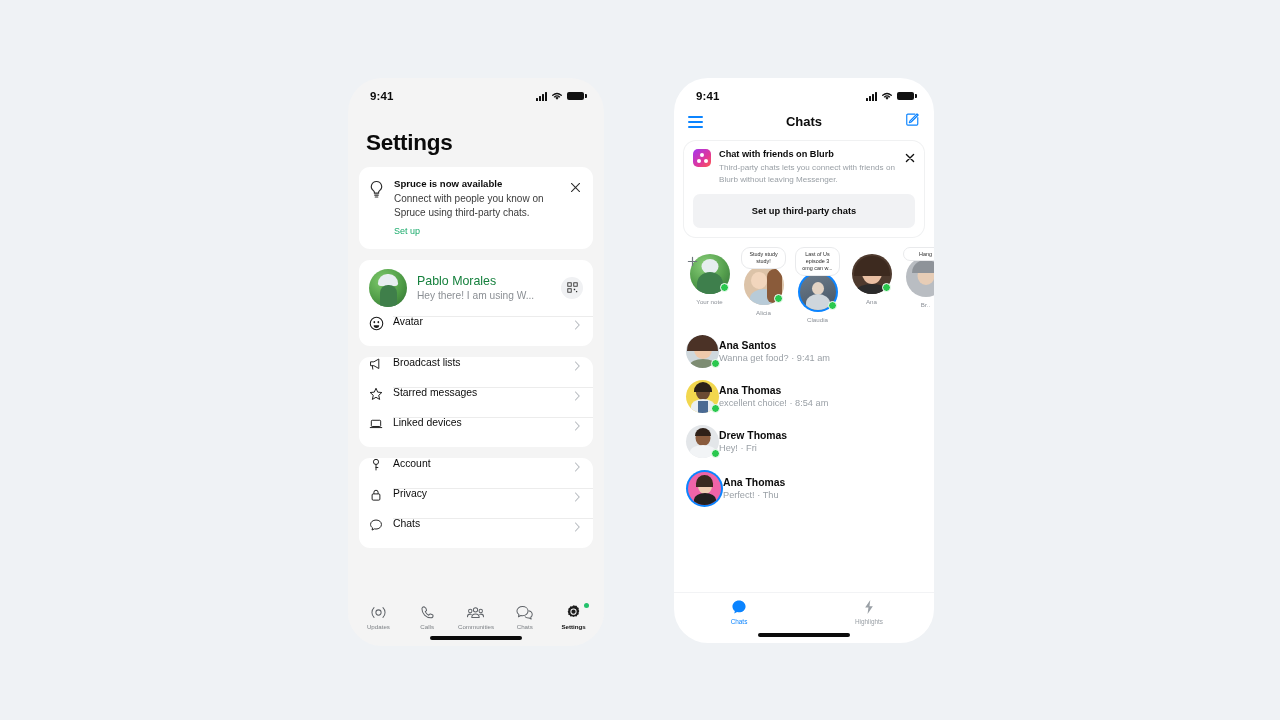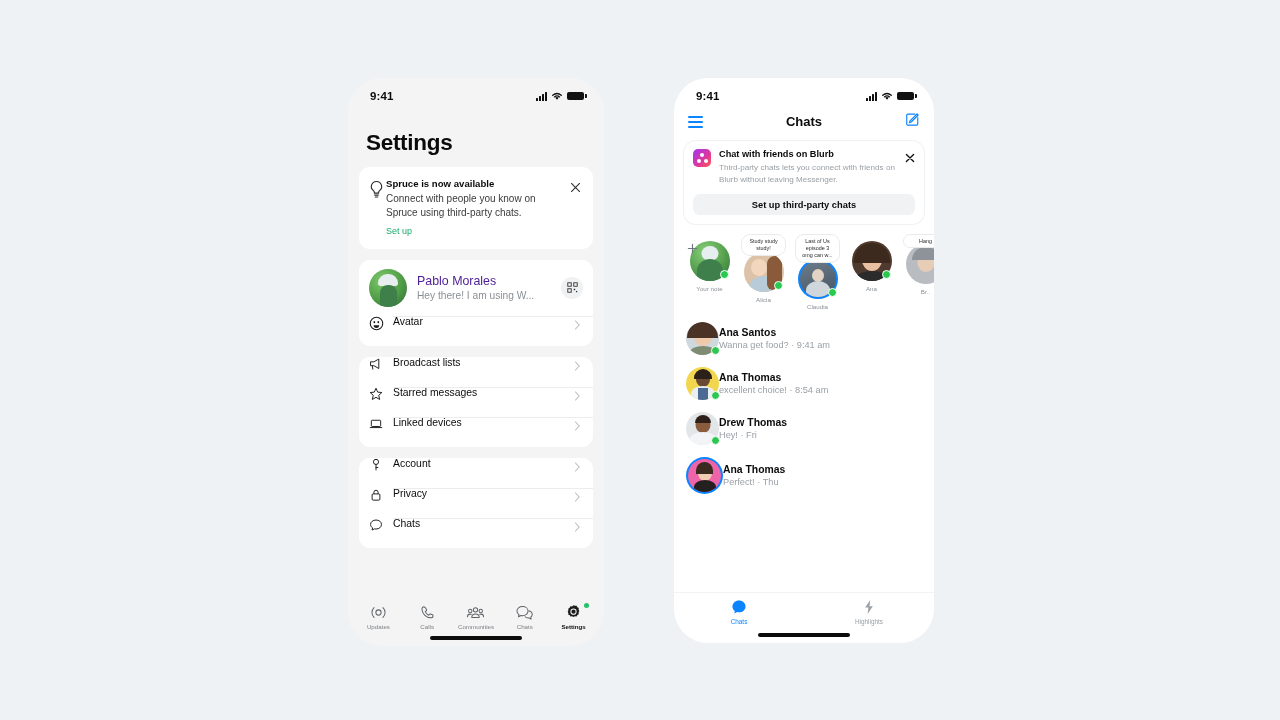--- a/index.html
+++ b/index.html
@@ -44,7 +44,7 @@
 
   .card { background: #fff; border-radius: 11px; margin-bottom: 11px; overflow: hidden; }
 
-  .promo { display: flex; padding: 11px 10px 11px 9px; gap: 1px; }
+  .promo { display: flex; padding: 11px 10px 11px 9px; gap: 9px; }
   .bulb { width: 17px; flex: 0 0 17px; padding-top: 2px; }
   .promo-txt { flex: 1; min-width: 0; }
   .promo-title { font-size: 9.6px; font-weight: bold; color: #0b0b0b; margin-bottom: 2.5px; }

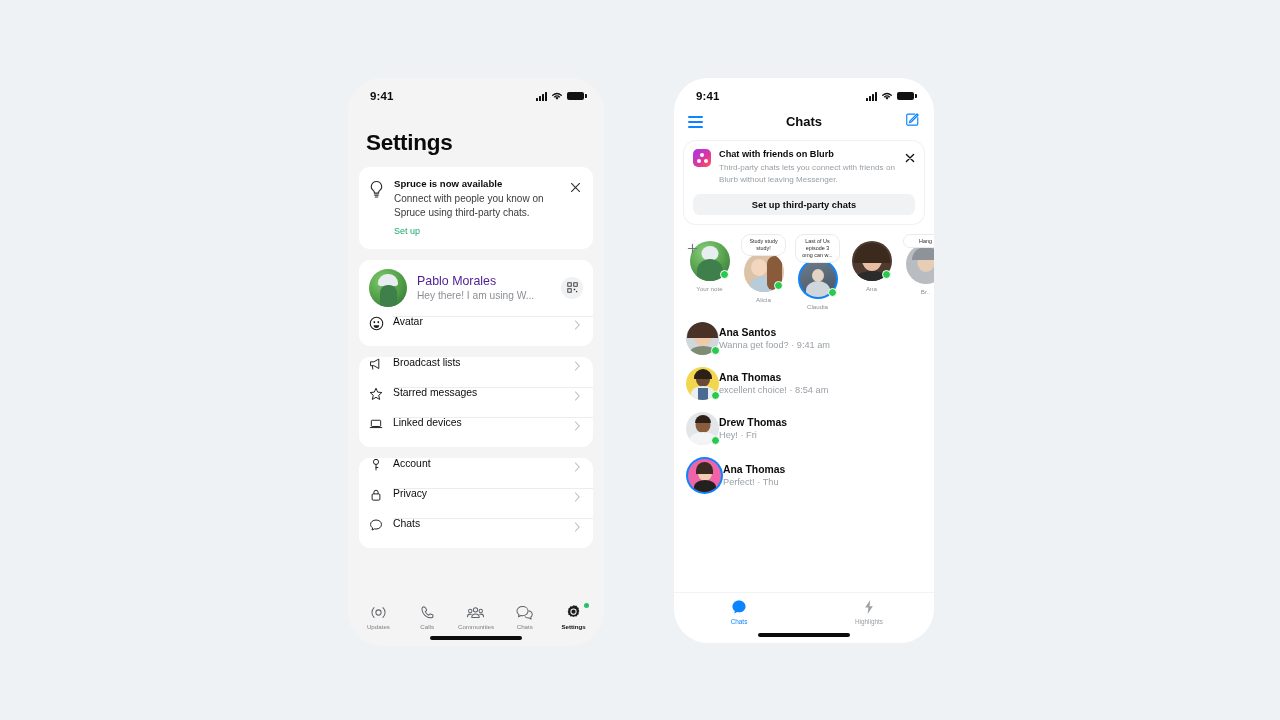--- a/index.html
+++ b/index.html
@@ -106,7 +106,7 @@
   .blurb-title { font-size: 9.2px; font-weight: bold; color: #0b0b0b; margin-bottom: 3px; }
   .blurb-desc { font-size: 8.1px; color: #9aa0a6; line-height: 1.5; }
   .blurb-x { flex: 0 0 12px; text-align: right; }
-  .blurb-btn { margin-top: 8px; background: #f1f2f4; border-radius: 7px; height: 21px;
+  .blurb-btn { margin-top: 8px; background: #f1f2f4; border-radius: 7px; height: 34px;
                display: flex; align-items: center; justify-content: center;
                font-size: 9.3px; font-weight: bold; color: #0b0b0b; }
 

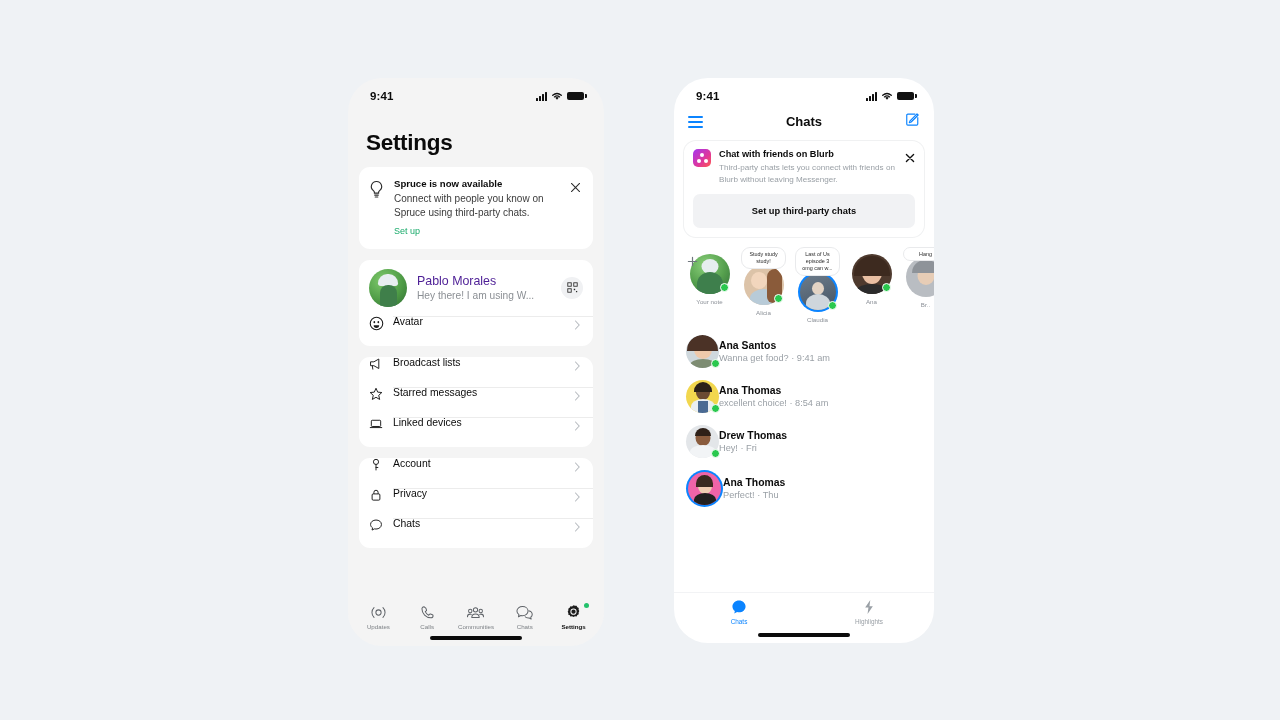--- a/index.html
+++ b/index.html
@@ -61,7 +61,7 @@
   .avatar-lg::before { content:""; position:absolute; left:9px; top:5px; width:20px; height:12px; background:#e8eef0; border-radius:10px 10px 3px 3px; }
   .avatar-lg::after  { content:""; position:absolute; left:11px; top:16px; width:17px; height:22px; background:#3f7f4a; border-radius:8px 8px 0 0; }
   .profile-txt { flex: 1; min-width: 0; }
-  .profile-name { font-size: 12.4px; color: #4c1d95; margin-bottom: 2px; }
+  .profile-name { font-size: 12.4px; color: #15803d; margin-bottom: 2px; }
   .profile-status { font-size: 10.2px; color: #8b8f94; white-space: nowrap; overflow: hidden; text-overflow: ellipsis; }
   .qr-btn { width: 22px; height: 22px; border-radius: 50%; background: #f0f1f3; display: flex; align-items: center; justify-content: center; flex: 0 0 22px; }
 

